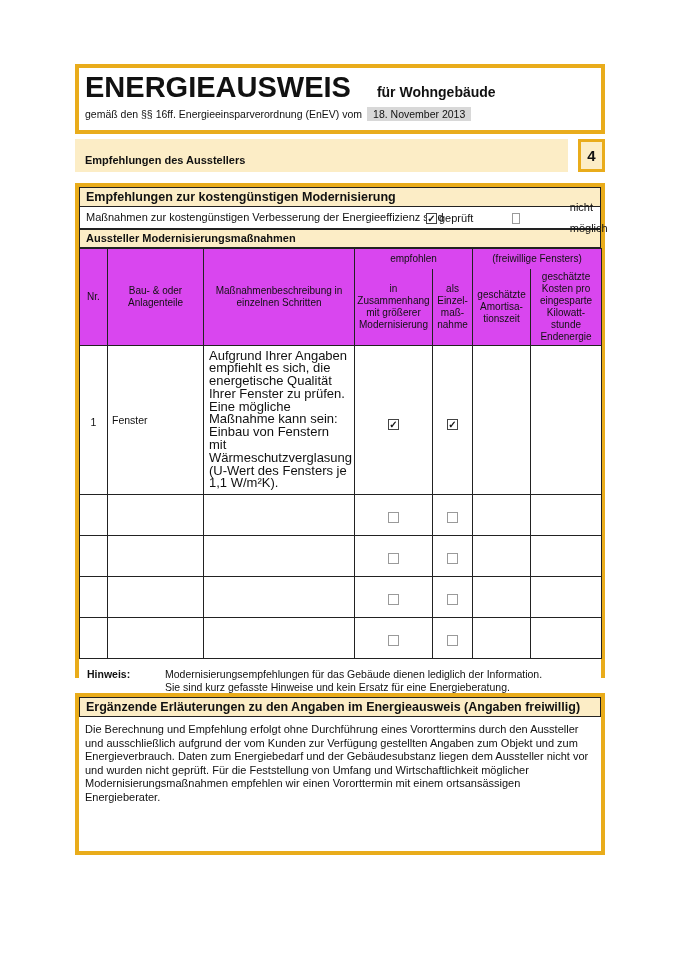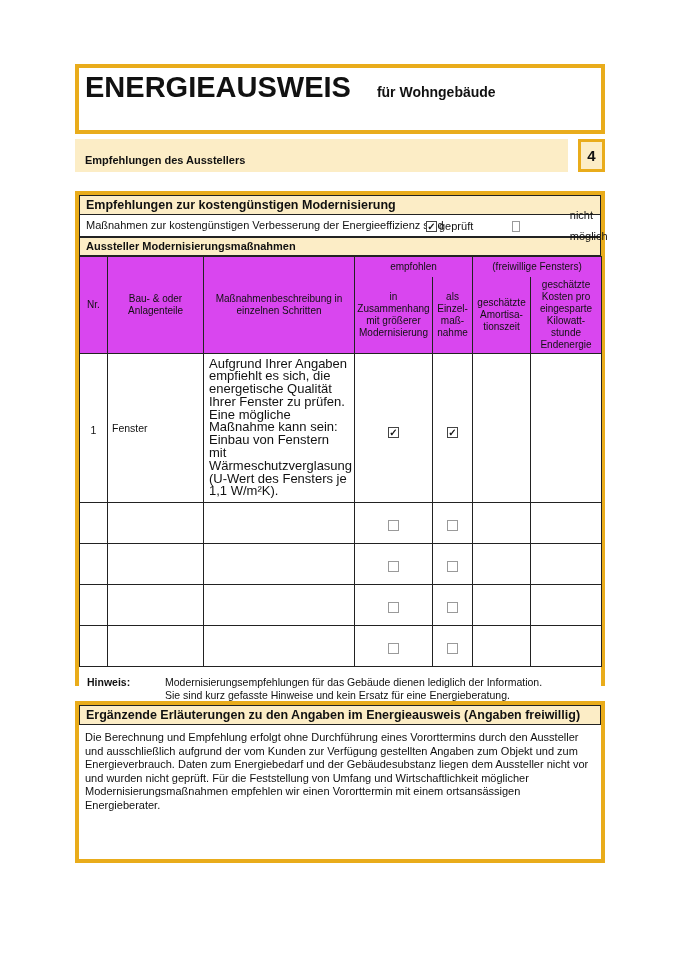--- a/index.html
+++ b/index.html
@@ -65,6 +65,10 @@
       <div class="title-row">
         <span class="main-title">ENERGIEAUSWEIS</span>
         <span class="sub-title">für Wohngebäude</span>
+      </div>
+      <div class="law-row">
+        <span>gemäß den §§ 16ff. Energieeinsparverordnung (EnEV) vom</span>
+        <span class="value-chip">18. November 2013</span>
       </div>
     </div>
 

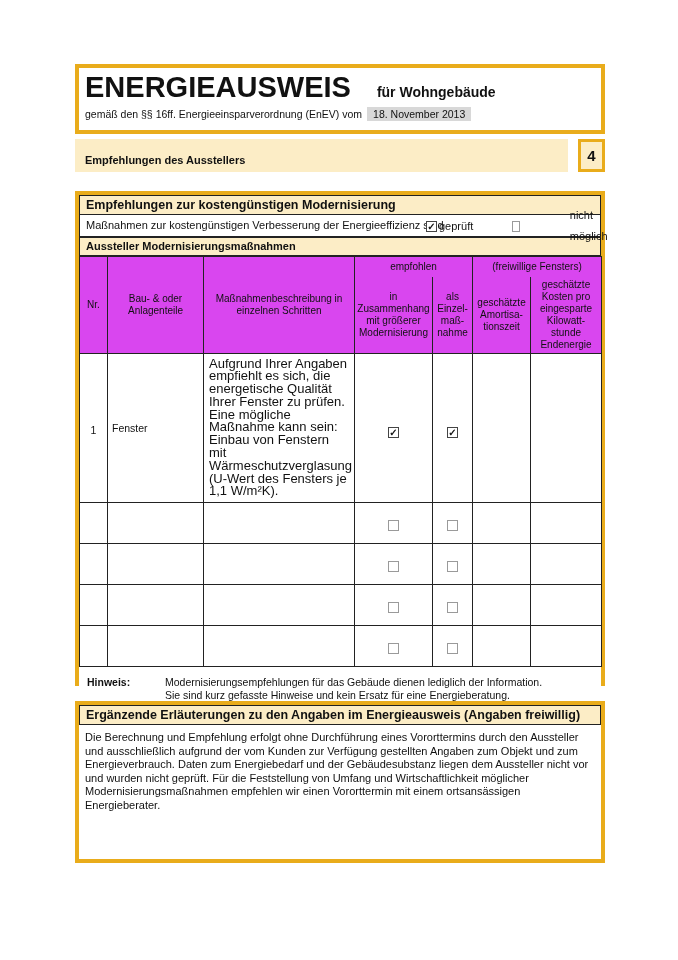--- a/index.html
+++ b/index.html
@@ -24,7 +24,7 @@
   .page-box { width:27px; height:33px; border:3px solid #E9AC1B; background:#FCEDC6; display:flex; align-items:center; justify-content:center; font-size:15px; font-weight:bold; }
 
   
-  .main-box { margin-top:19px; border:4px solid #E9AC1B; background:#fff; height:495px; }
+  .main-box { margin-top:11px; border:4px solid #E9AC1B; background:#fff; height:495px; }
   .sec-title { background:#FCEDC6; border:1px solid #222; height:20px; line-height:18px; font-size:12.5px; font-weight:bold; padding-left:6px; }
   .measures-row { position:relative; background:#fff; border-left:1px solid #222; border-right:1px solid #222; border-bottom:1px solid #222; height:22px; font-size:11px; line-height:21px; padding-left:6px; }
   .cb-group { position:absolute; top:0; display:flex; align-items:center; height:22px; }

